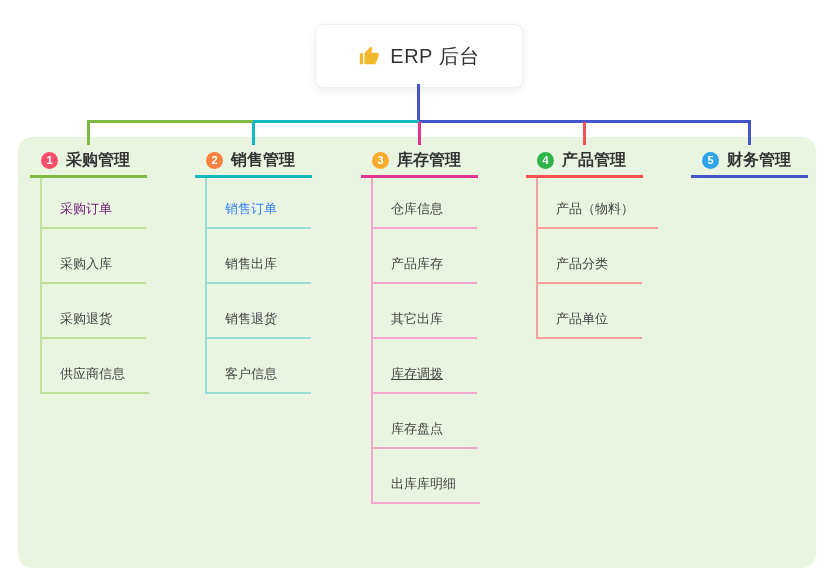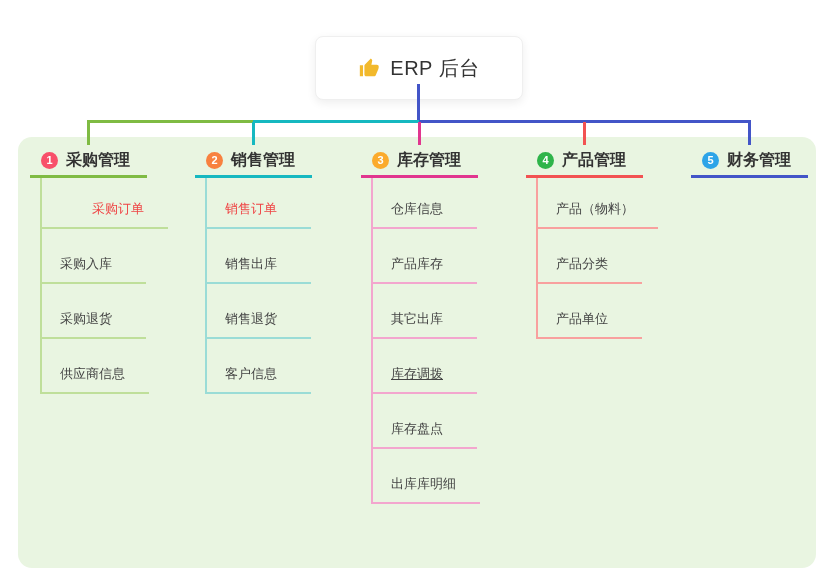--- a/index.html
+++ b/index.html
@@ -13,7 +13,7 @@
     border-radius:14px;
   }
   .root-card{
-    position:absolute;left:315px;top:36px;width:208px;height:64px;
+    position:absolute;left:315px;top:24px;width:208px;height:64px;
     background:#ffffff;border:1px solid #efefef;border-radius:8px;
     box-shadow:0 3px 10px rgba(0,0,0,0.07);
     display:flex;align-items:center;justify-content:center;gap:10px;

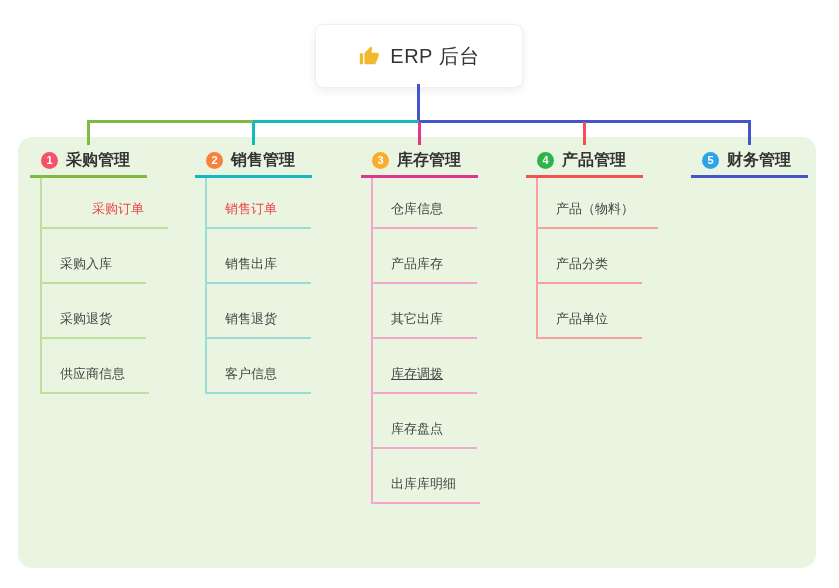--- a/index.html
+++ b/index.html
@@ -81,7 +81,7 @@
     </div>
     <div class="children" style="border-left-color: rgb(191, 223, 154);">
           <div class="child" style="border-bottom-color: rgb(191, 223, 154);">
-            <span style="color: #ef4444; margin-left: 32px;">采购订单</span>
+            <span style="color: #701a75;">采购订单</span>
           </div>
           <div class="child" style="border-bottom-color: rgb(191, 223, 154);">
             <span style="color: rgb(68, 68, 68); font-family: Liberation Serif, serif;">采购入库</span>

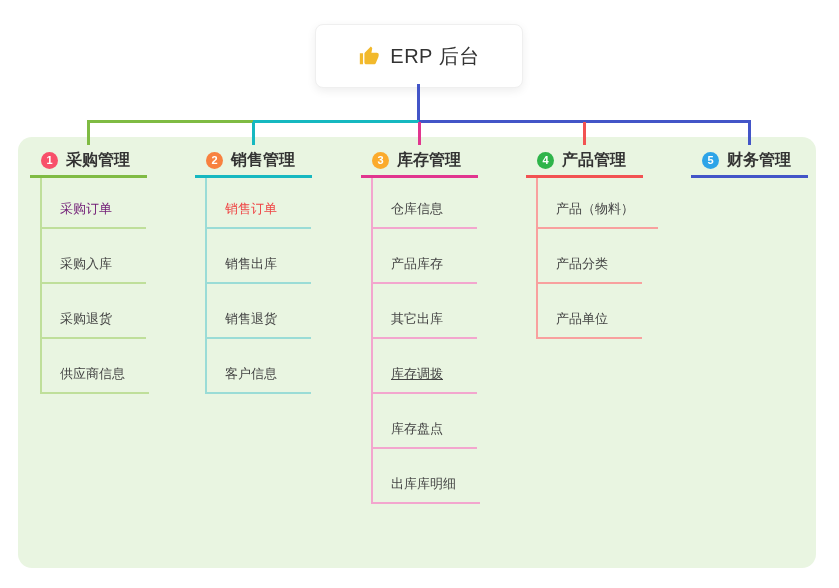--- a/index.html
+++ b/index.html
@@ -102,7 +102,7 @@
     </div>
     <div class="children" style="border-left-color: rgb(154, 220, 214);">
           <div class="child" style="border-bottom-color: rgb(154, 220, 214);">
-            <span style="color: #ef4444; text-align: right;">销售订单</span>
+            <span style="color: #3b82f6; text-align: right;">销售订单</span>
           </div>
           <div class="child" style="border-bottom-color: rgb(154, 220, 214);">
             <span style="color: rgb(68, 68, 68);">销售出库</span>

